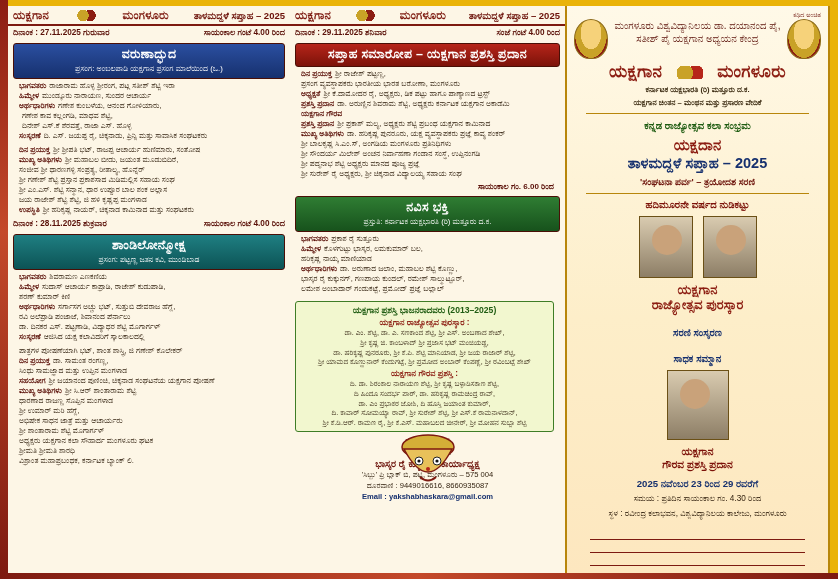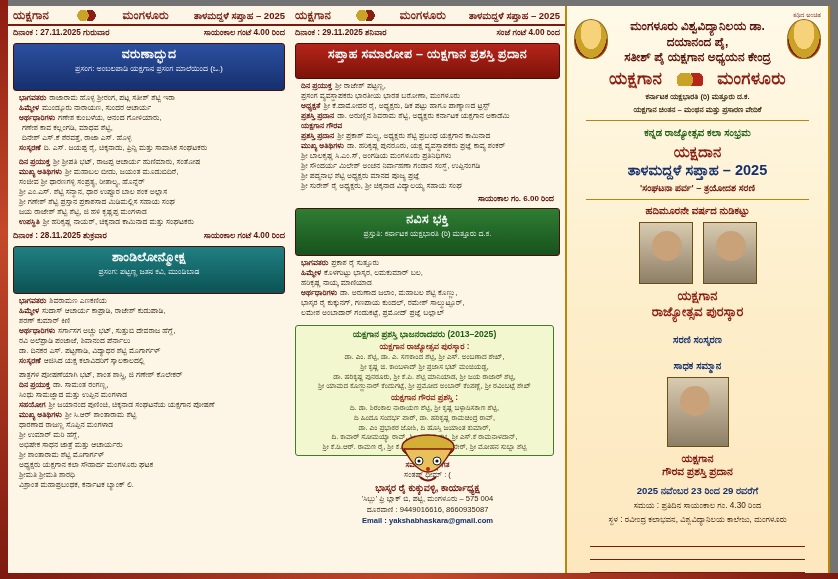--- a/index.html
+++ b/index.html
@@ -12,7 +12,7 @@
     position: relative;
     width: 838px; height: 579px;
     overflow: hidden;
-    background: #737373;
+    background: #eab308;
   }
   
   .bg-left-strip {

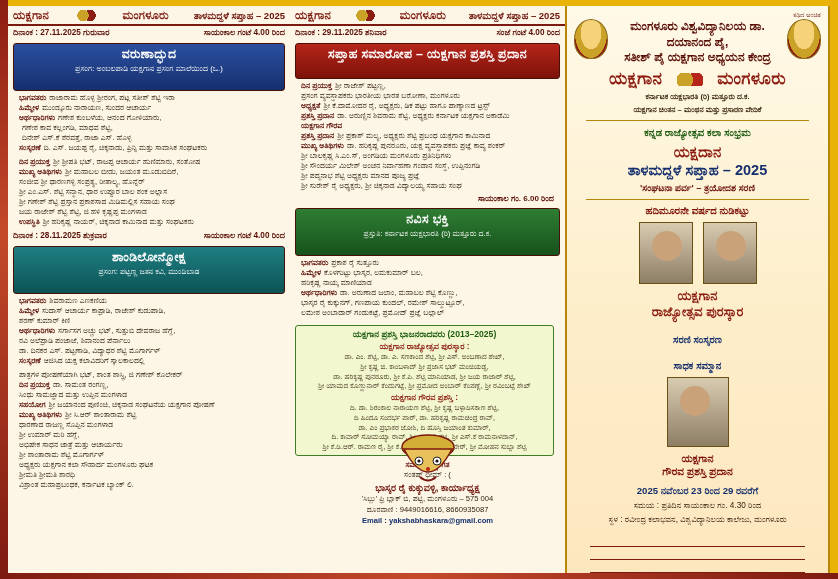--- a/index.html
+++ b/index.html
@@ -110,7 +110,7 @@
   
   .c3-pad { padding: 5px 7px; text-align: center; }
   .c3-toprow { display: flex; justify-content: space-between; align-items: flex-start; }
-  .c3-org { font-size: 12px; color: #5a1008; font-weight: bold; line-height: 1.3; }
+  .c3-org { font-size: 10px; color: #5a1008; font-weight: normal; line-height: 1.3; }
   .crest {
     width: 34px; height: 40px; flex: 0 0 34px;
     background: radial-gradient(ellipse at 50% 35%, #f6d27a 0 45%, #c9a227 46% 70%, #8c1d12 71%);

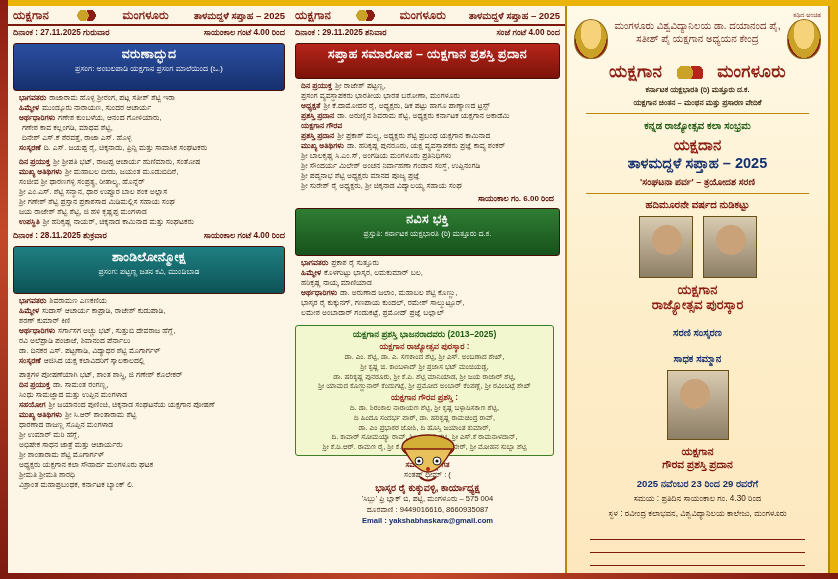--- a/index.html
+++ b/index.html
@@ -63,7 +63,7 @@
   .evt { margin: 4px 5px 0 5px; }
   .evt-head {
     text-align: center; color: #ffffff; font-weight: bold;
-    padding: 3px 2px 16px 2px; border-radius: 3px;
+    padding: 3px 2px 4px 2px; border-radius: 3px;
     border: 1px solid #4a0f06;
   }
   .evt-head.blue  { background: linear-gradient(180deg,#2b4fa0,#16306e); }

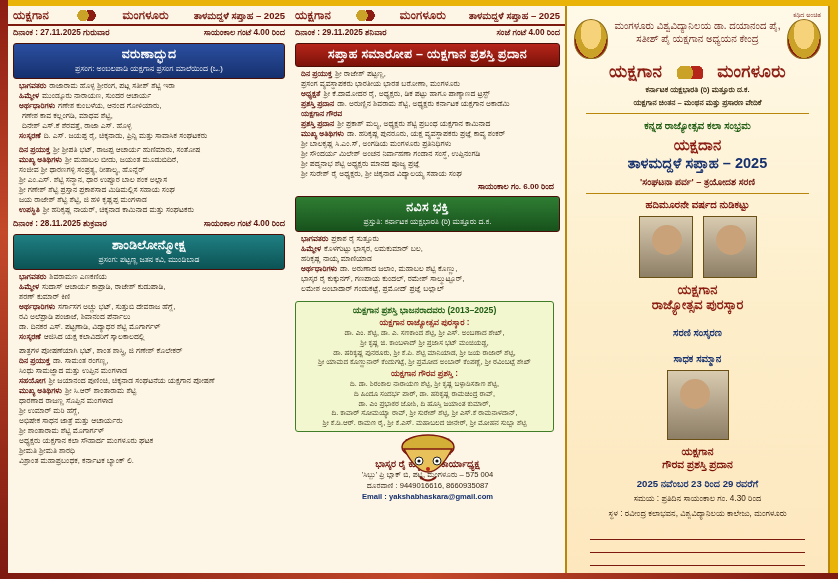--- a/index.html
+++ b/index.html
@@ -223,10 +223,10 @@
             <span class="val">ಸಂಜೀವ ಶ್ರೀ ಧಾರಣಗಳ್ಳಿ ಸಂಪ್ರತ್ಯ, ರೀತಾಲ್ಯ, ಹೊನ್ನೆರ್</span>
           </div>
         <div class="ln">
+            <span class="val">ಶ್ರೀ ಗಣೇಶ್ ಶೆಟ್ಟಿ ಪ್ರಸ್ತಾನ ಪ್ರಕಾಶಸಾದ ಮಿಡಿಮಲ್ಲಿಸ ಸಹಾಯ ಸಂಘ</span>
+          </div>
+        <div class="ln">
             <span class="val">ಶ್ರೀ ಎಂ.ಎಸ್. ಶೆಟ್ಟಿ ಸನ್ಮಾನ, ಧಾರ ಉಪ್ಪೂರ ಬಾಲ ಶಂಕ ಅಲ್ಲಾಸ</span>
-          </div>
-        <div class="ln">
-            <span class="val">ಶ್ರೀ ಗಣೇಶ್ ಶೆಟ್ಟಿ ಪ್ರಸ್ತಾನ ಪ್ರಕಾಶಸಾದ ಮಿಡಿಮಲ್ಲಿಸ ಸಹಾಯ ಸಂಘ</span>
           </div>
         <div class="ln">
             <span class="val">ಜಯ ರಾಜೇಶ್ ಶೆಟ್ಟಿ ಶೆಟ್ಟಿ, ಜಿ ಹಳಿ ಕೃಷ್ಣಪ್ಪ ಮಂಗಳಾಡ</span>

